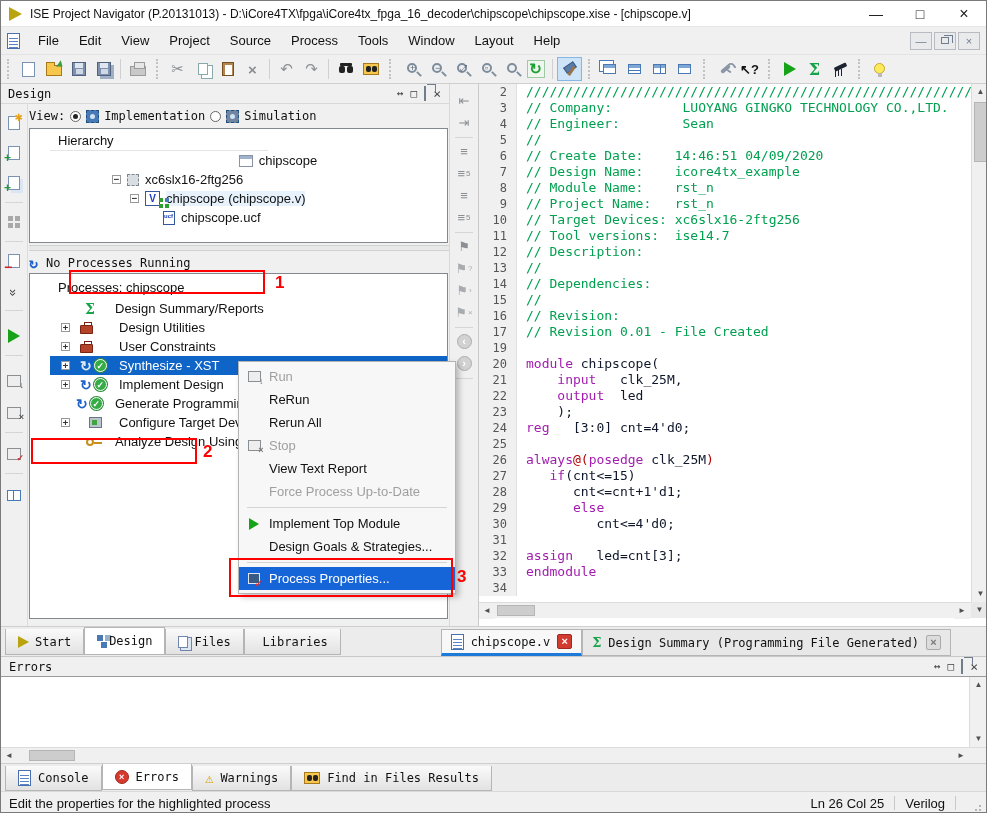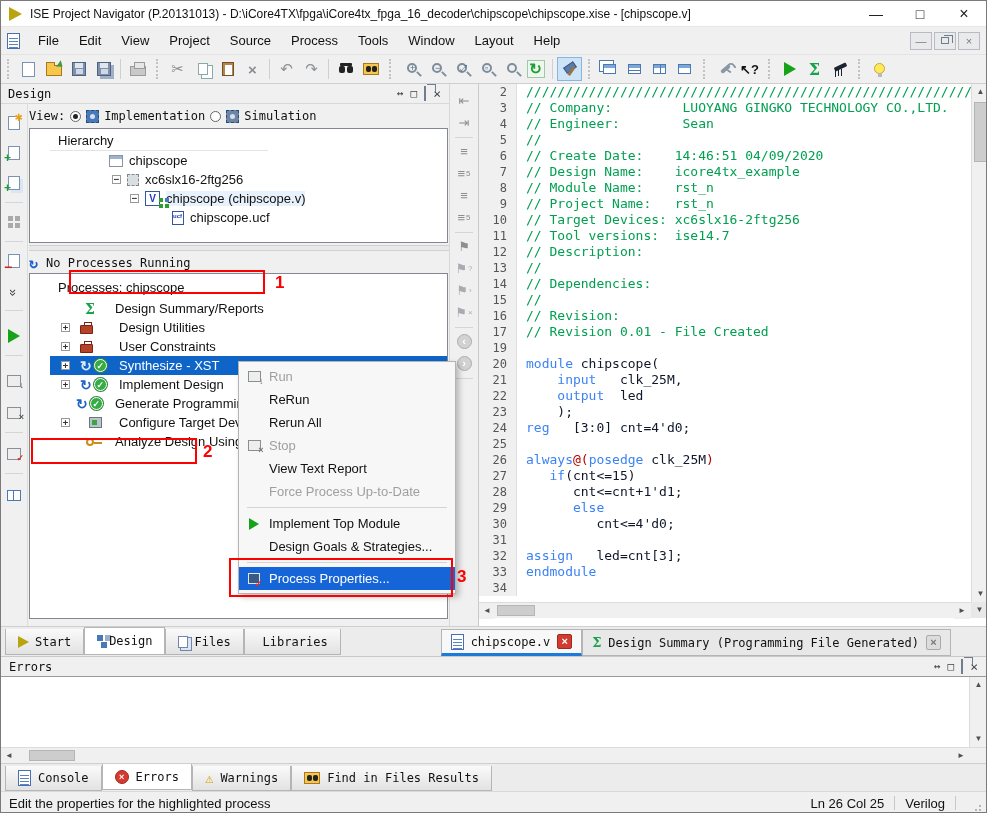--- a/index.html
+++ b/index.html
@@ -445,7 +445,7 @@
     <div class="whitebox" style="left:28px;top:44px;width:419px;height:115px;">
       <div class="hierlabel">Hierarchy</div>
       <div id="hier-tree">
-          <div class="trow" style="padding-left: 44px;">
+          <div class="trow" style="padding-left: 44px; justify-content: center;">
             <span class="expsp"></span>
             <span class="tico ic-project"></span>
             <span class="tlabel">chipscope</span>

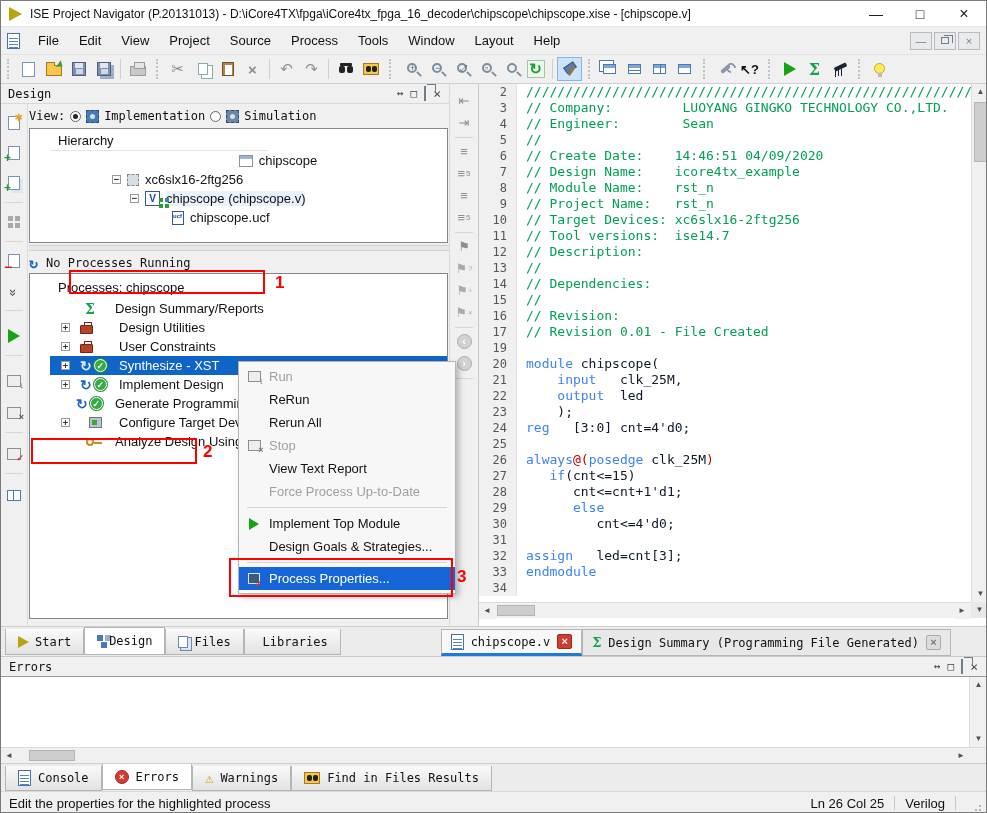--- a/index.html
+++ b/index.html
@@ -460,7 +460,7 @@
             <span class="tico ic-verilog">V</span>
             <span class="tlabel">chipscope (chipscope.v)</span>
           </div>
-          <div class="trow" style="padding-left: 98px; margin-left: 9px;">
+          <div class="trow" style="padding-left: 98px;">
             <span class="expsp"></span>
             <span class="tico ic-ucf"></span>
             <span class="tlabel">chipscope.ucf</span>

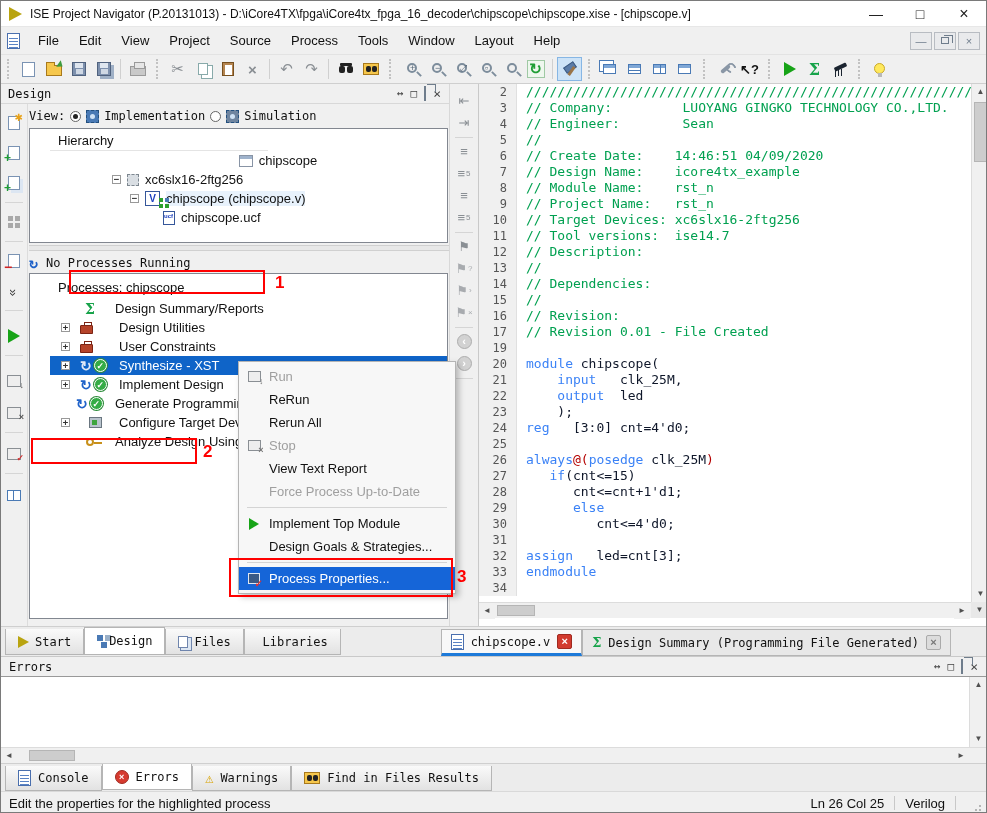--- a/index.html
+++ b/index.html
@@ -148,7 +148,7 @@
   .cl{height:16px;display:flex;align-items:center;}
   .ln{width:38px;flex:0 0 auto;text-align:right;padding-right:9px;background:#f0f0f0;color:#555;font-size:12px;height:100%;line-height:16px;border-right:1px solid #e0e0e0;}
   .ct{padding-left:9px;white-space:pre;line-height:16px;}
-  .s-c{color:#00a050;} .s-k{color:#3b82f6;} .s-p{color:#0f172a;} .s-r{color:#b40000;}
+  .s-c{color:#00a050;} .s-k{color:#a21caf;} .s-p{color:#0f172a;} .s-r{color:#b40000;}
   .vscroll{position:absolute;right:0;top:0;width:17px;height:518px;background:#f0f0f0;border-left:1px solid #dcdcdc;}
   .sarrow{position:absolute;left:0;width:17px;height:16px;color:#505050;font-size:8px;text-align:center;line-height:16px;background:#f0f0f0;}
   .sthumb{position:absolute;background:#cdcdcd;border:1px solid #b5b5b5;}

